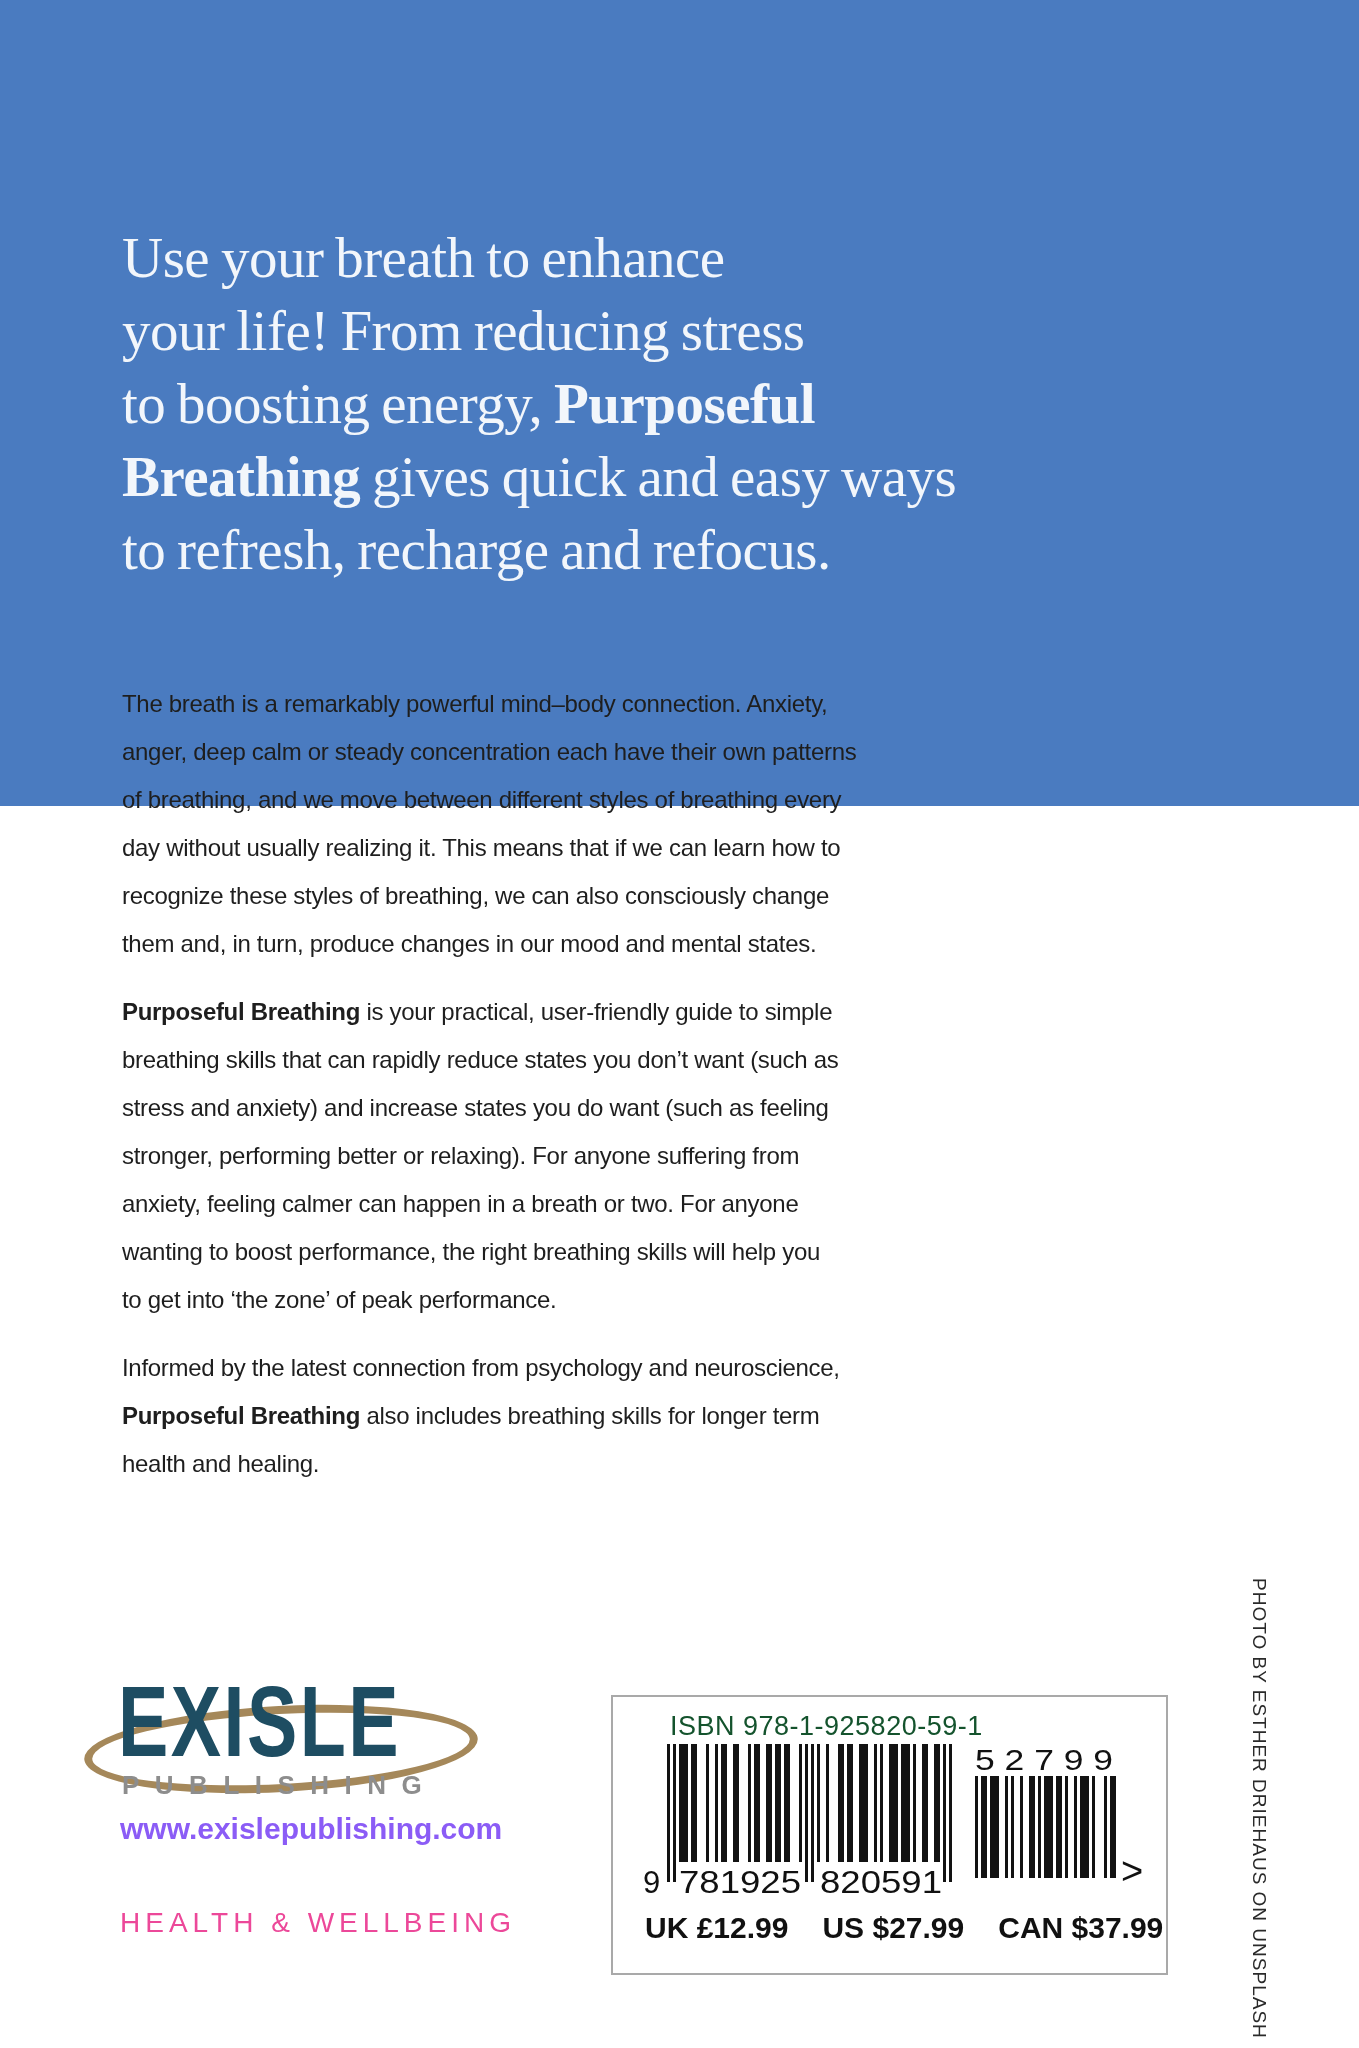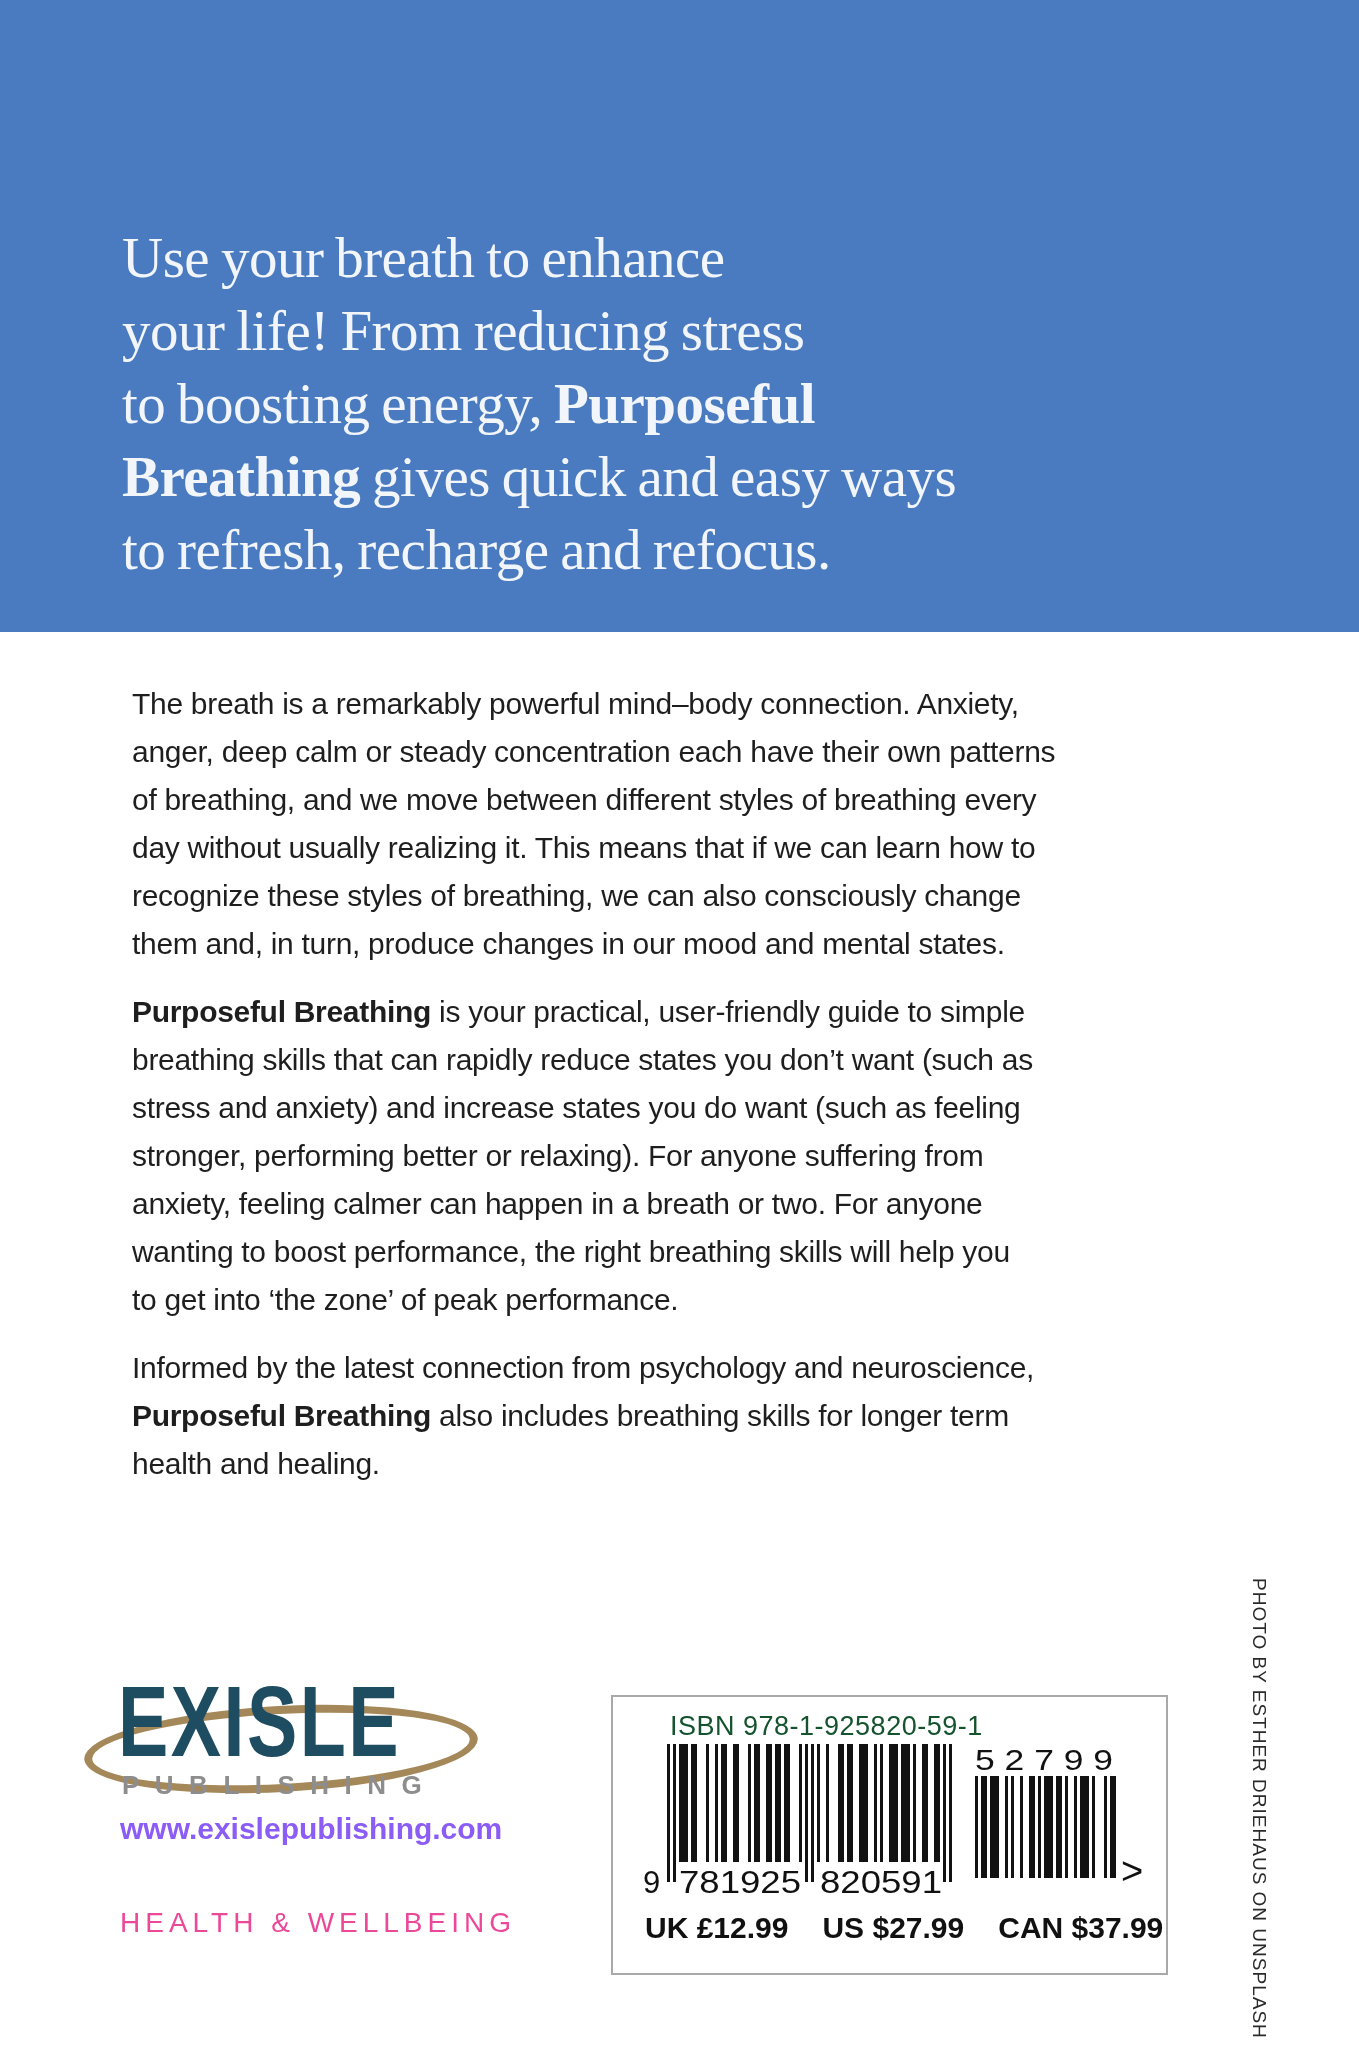--- a/index.html
+++ b/index.html
@@ -7,7 +7,7 @@
   .page{position:relative;width:1359px;height:2048px;overflow:hidden;background:#fff;}
 
   
-  .band{position:absolute;left:0;top:0;width:1359px;height:632px;background:var(--band,#4A7BC0);}
+  .band{position:absolute;left:0;top:0;width:1359px;height:806px;background:var(--band,#4A7BC0);}
   .headline{position:absolute;left:122px;top:221px;color:var(--headline_text,#F2F6FB);
             font-family:"Liberation Serif",serif;font-size:57px;line-height:73px;
             letter-spacing:-0.5px;word-spacing:-2px;font-weight:400;}

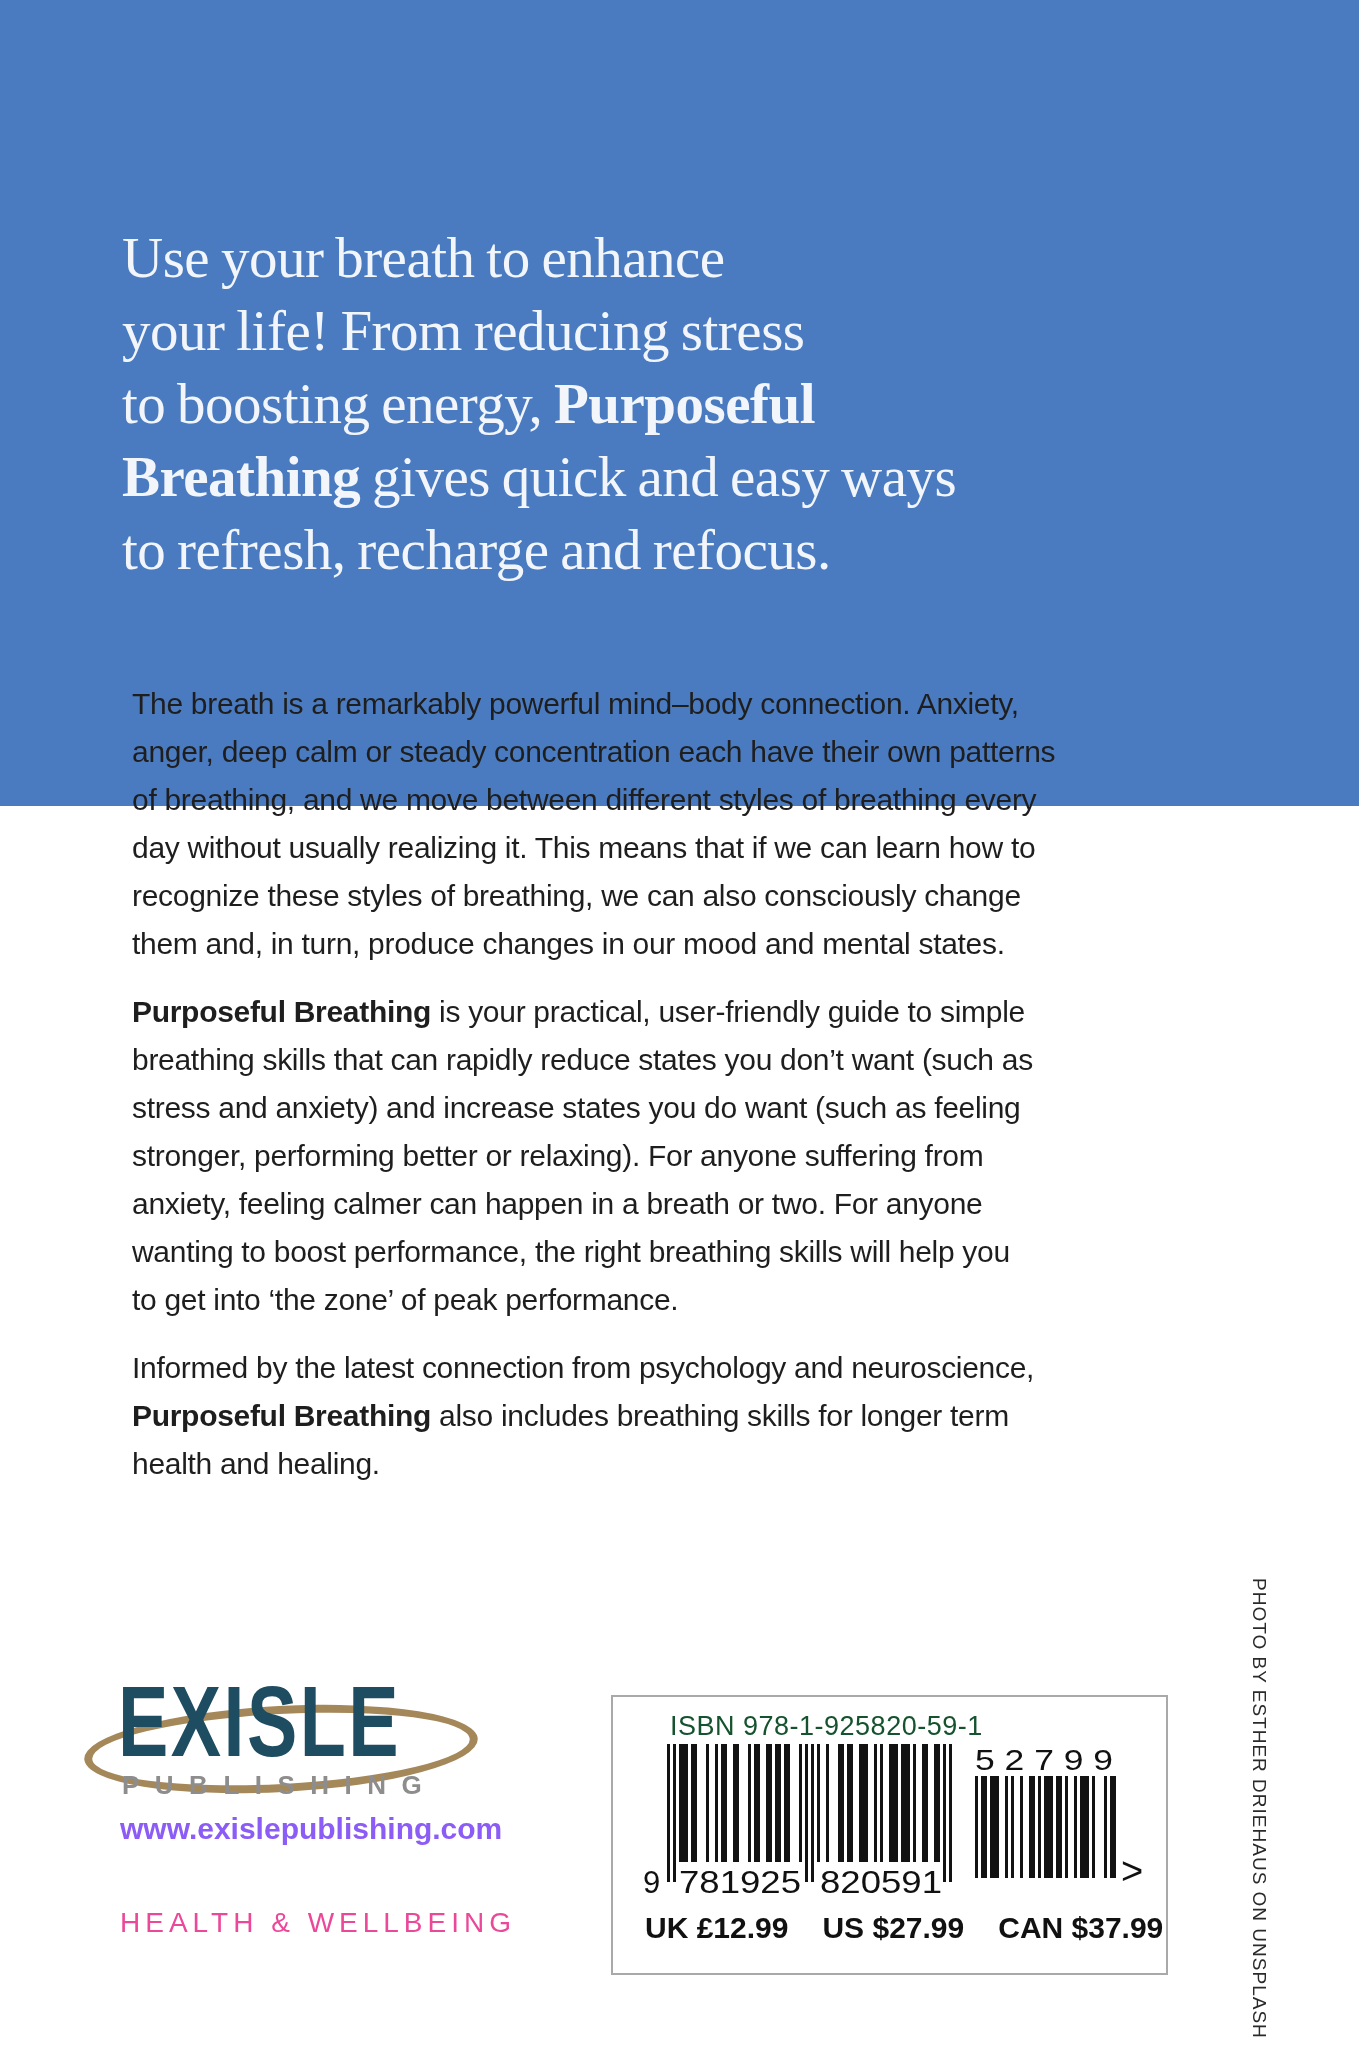--- a/index.html
+++ b/index.html
@@ -15,8 +15,8 @@
   .headline .b{font-weight:700;margin-top:24px;}
 
   
-  .copy{position:absolute;left:132px;top:680px;color:var(--body_text,#1E1E1E);
-        font-size:30px;line-height:48px;letter-spacing:-0.3px;}
+  .copy{position:absolute;left:122px;top:680px;color:var(--body_text,#1E1E1E);
+        font-size:24px;line-height:48px;letter-spacing:-0.3px;}
   .copy-para{margin:0 0 20px 0;}
   .copy-line{white-space:nowrap;}
   .copy .b{font-weight:700;}

